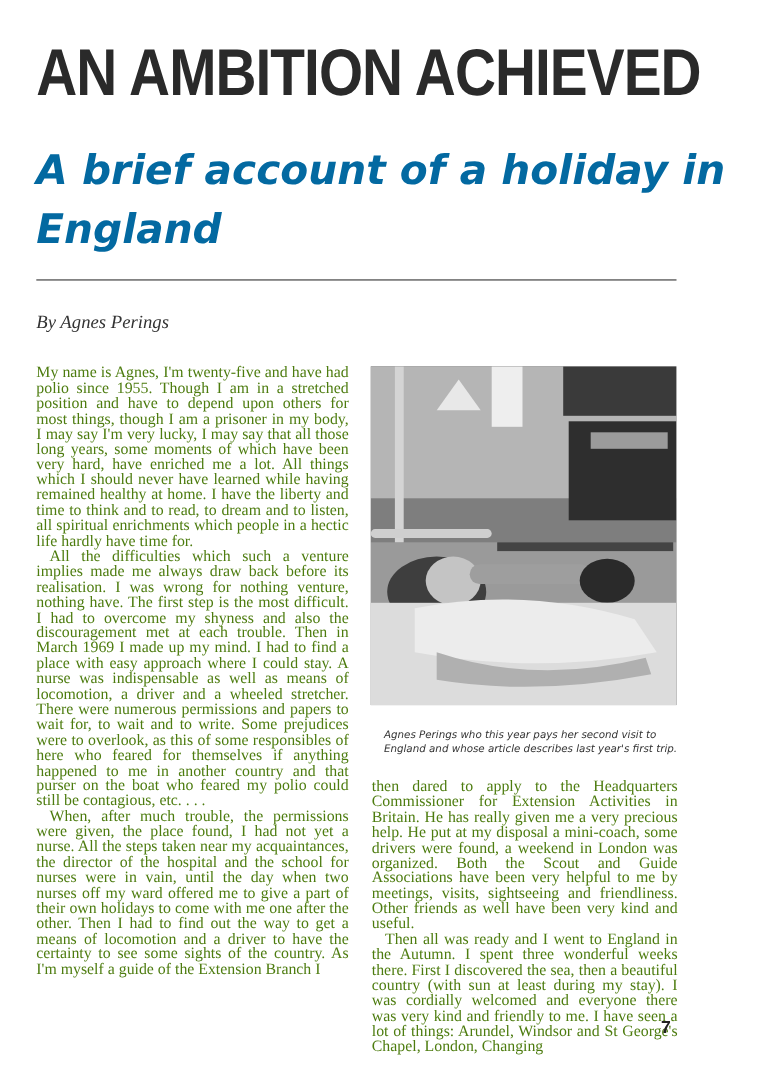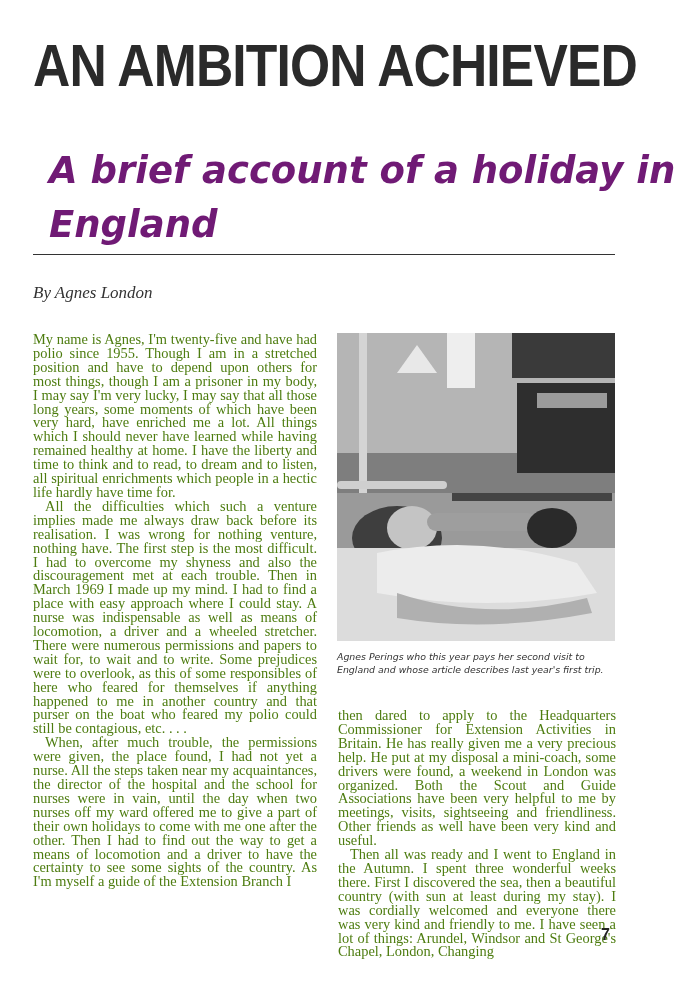--- a/index.html
+++ b/index.html
@@ -12,9 +12,9 @@
     white-space: nowrap;
   }
   .subtitle {
-    position: absolute; left: 33px; top: 128px; width: 640px; margin: 16px;
+    position: absolute; left: 33px; top: 128px; width: 640px; margin: 0;
     font-family: "DejaVu Sans", sans-serif; font-weight: 700; font-style: italic;
-    font-size: 37px; line-height: 54px; color: #701a75;
+    font-size: 37px; line-height: 54px; color: #0369a1;
   }
   .rule { position: absolute; left: 33px; top: 254px; width: 582px; height: 0; border-top: 1.5px solid #333; }
   .byline {

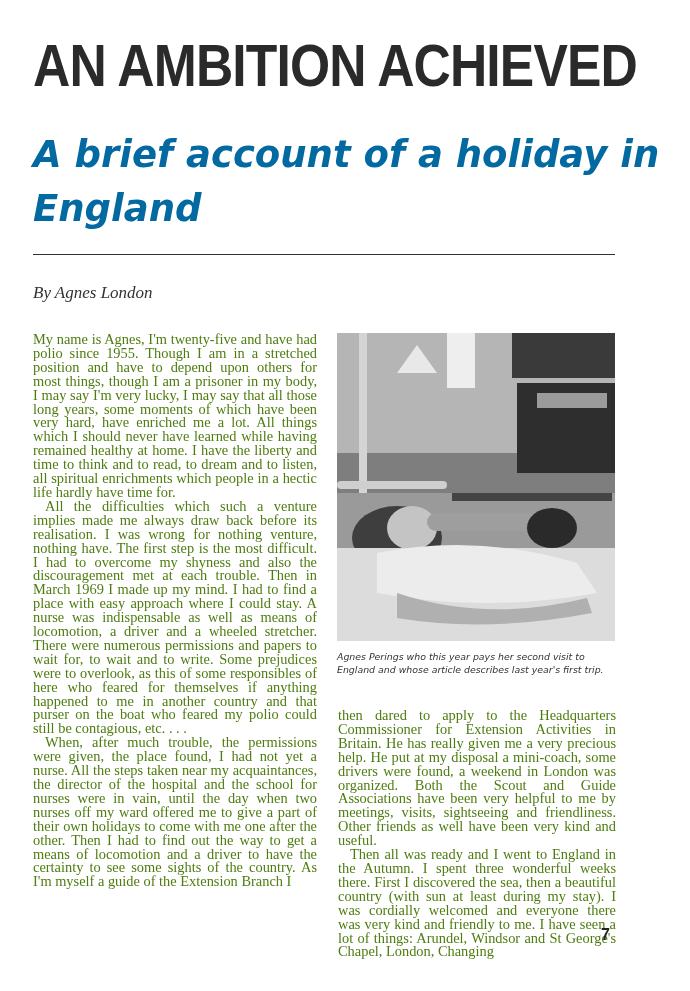--- a/index.html
+++ b/index.html
@@ -46,7 +46,7 @@
 <h1 class="title">AN AMBITION ACHIEVED</h1>
 <h2 class="subtitle">A brief account of a holiday in England</h2>
 <div class="rule"></div>
-<p class="byline">By Agnes London</p>
+<p class="byline">By Agnes Perings</p>
 
 <div class="col col-left">
   <p class="first">My name is Agnes, I'm twenty-five and have had polio since 1955. Though I am in a stretched position and have to depend upon others for most things, though I am a prisoner in my body, I may say I'm very lucky, I may say that all those long years, some moments of which have been very hard, have enriched me a lot. All things which I should never have learned while having remained healthy at home. I have the liberty and time to think and to read, to dream and to listen, all spiritual enrichments which people in a hectic life hardly have time for.</p>

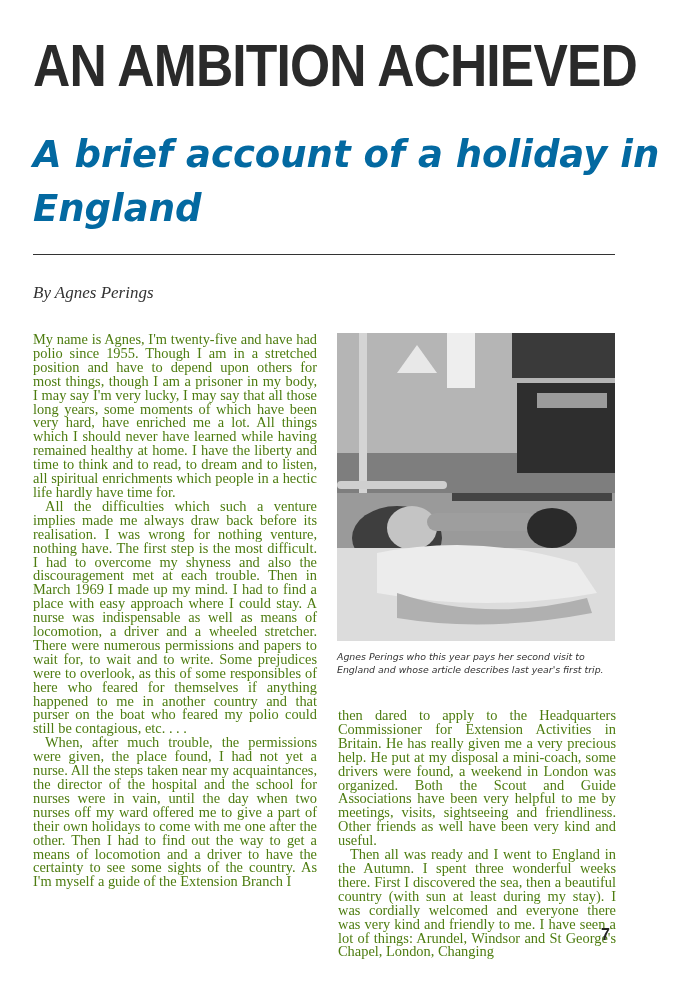--- a/index.html
+++ b/index.html
@@ -32,7 +32,7 @@
   }
   .photo svg { width: 100%; height: 100%; display: block; }
   .caption {
-    position: absolute; left: 337px; top: 651px; width: 285px; margin: 0;
+    position: absolute; left: 337px; top: 651px; width: 285px; margin: 12px;
     font-family: "DejaVu Sans", sans-serif; font-style: italic; font-size: 9.4px; line-height: 12.5px; color: #333;
   }
   .page-number {

